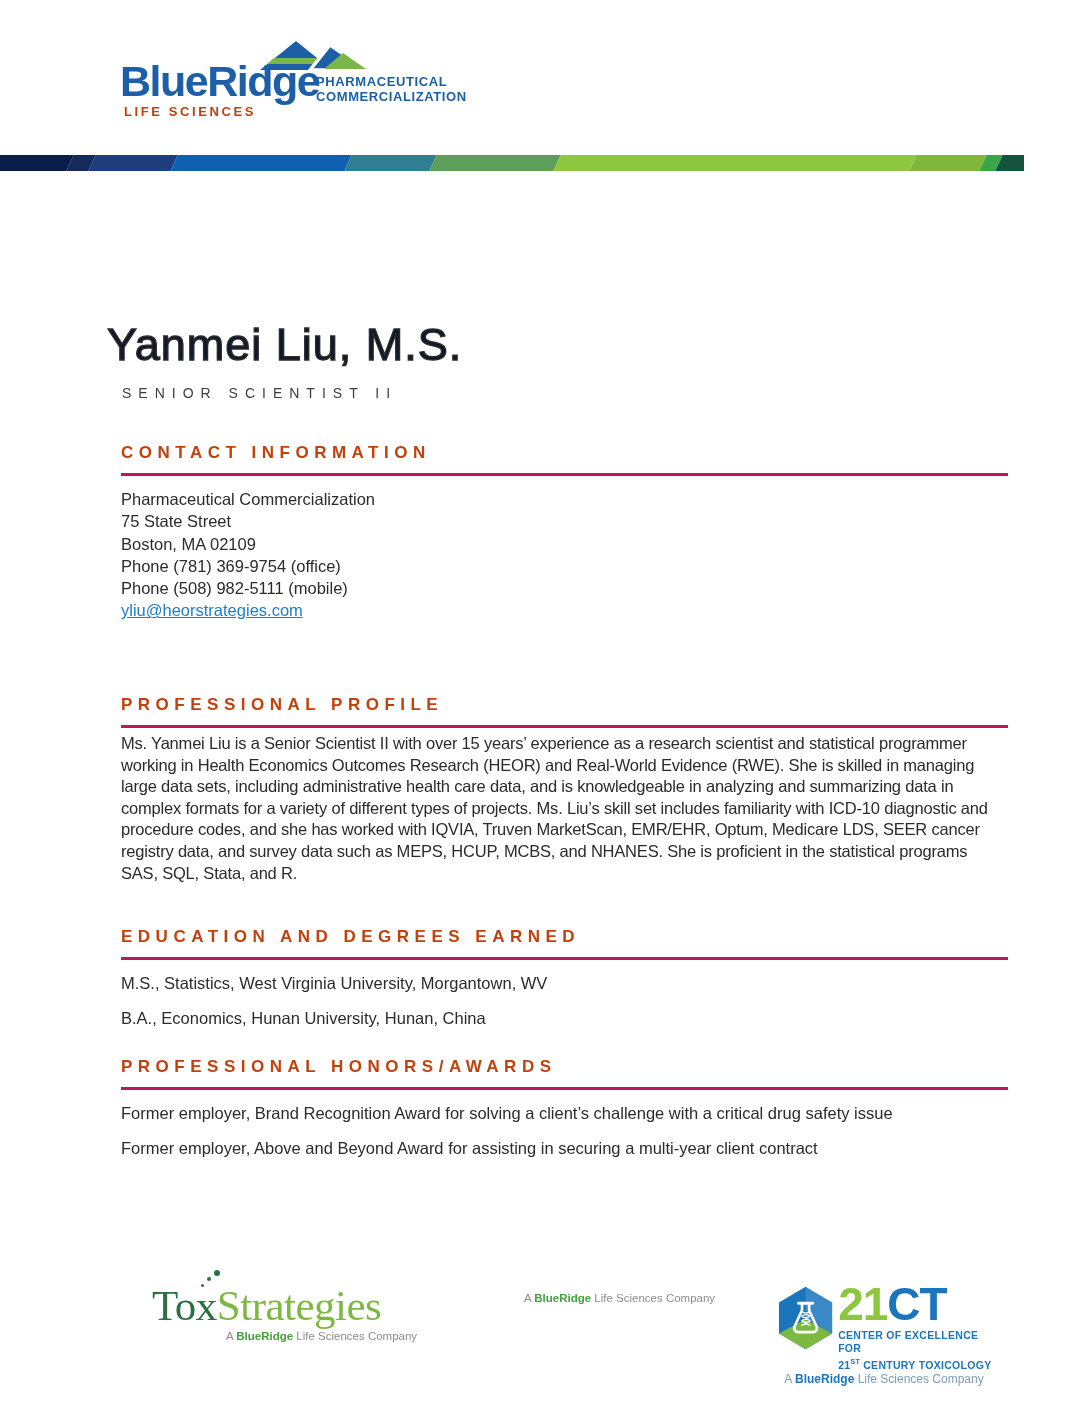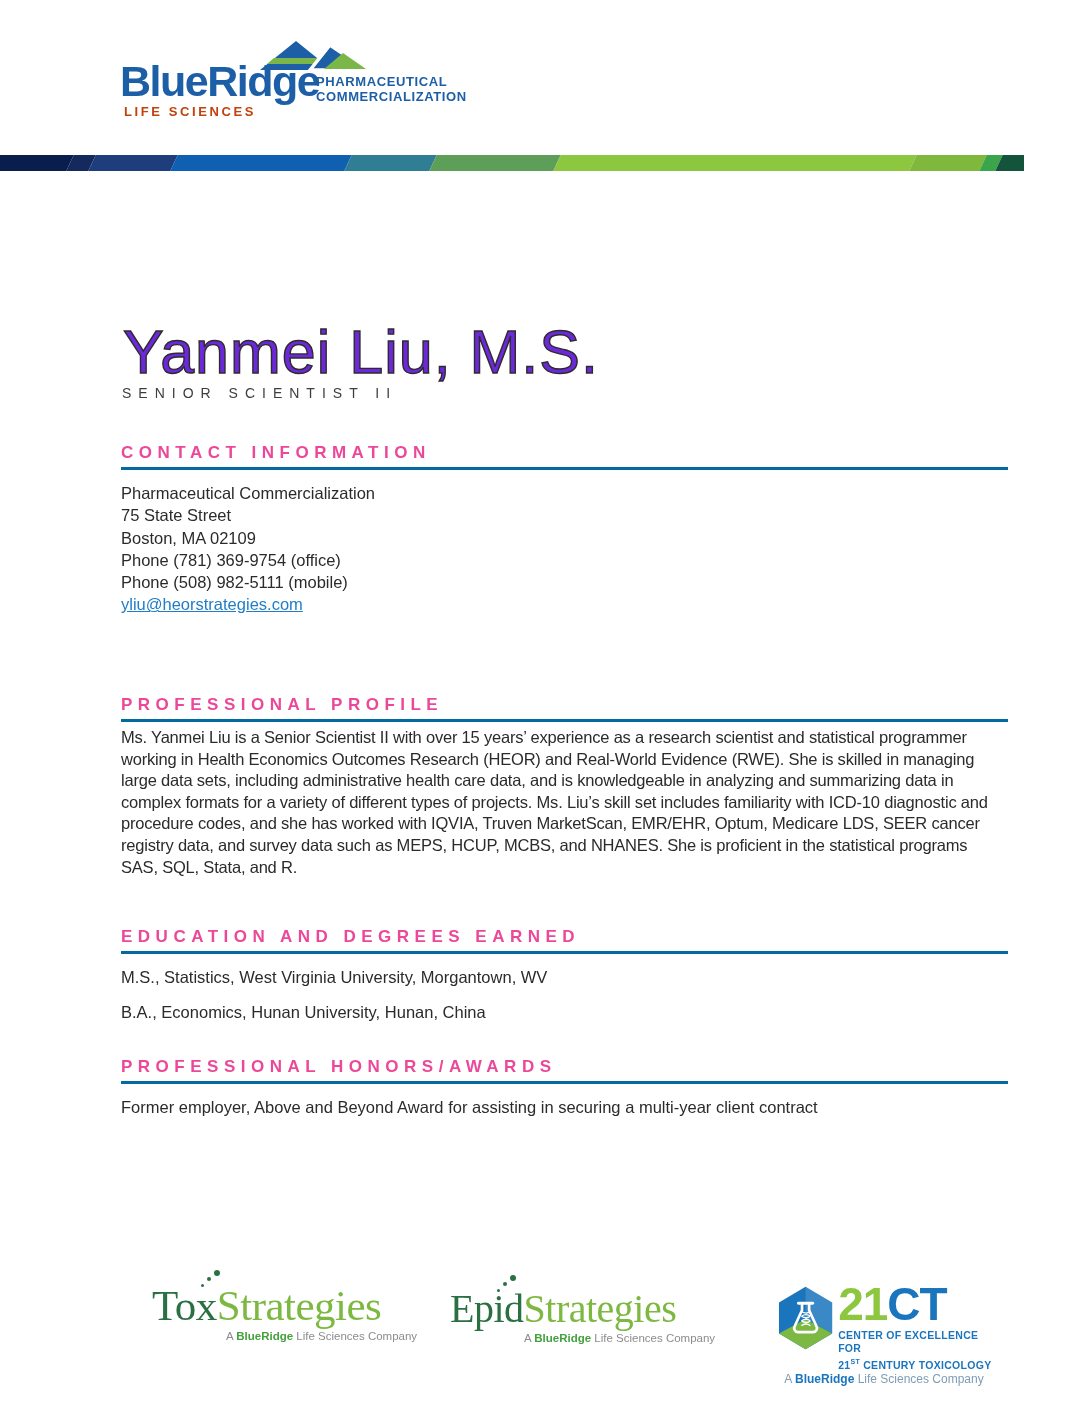--- a/index.html
+++ b/index.html
@@ -23,8 +23,8 @@
   .band-seg:first-child { margin-left:-12px; }
 
   
-  .person-name { position:absolute; left:123px; top:322px; font-size:61px; letter-spacing:1px;
-                 color:#6d28d9; -webkit-text-stroke:1.4px #2c2c2c; line-height:1; }
+  .person-name { position:absolute; left:107px; top:322px; font-size:45px; letter-spacing:1px;
+                 color:#0f172a; -webkit-text-stroke:1.4px #2c2c2c; line-height:1; }
   .person-title { position:absolute; left:122px; top:385px; font-size:14px;
                   letter-spacing:7px; color:#3d3d3d; }
 

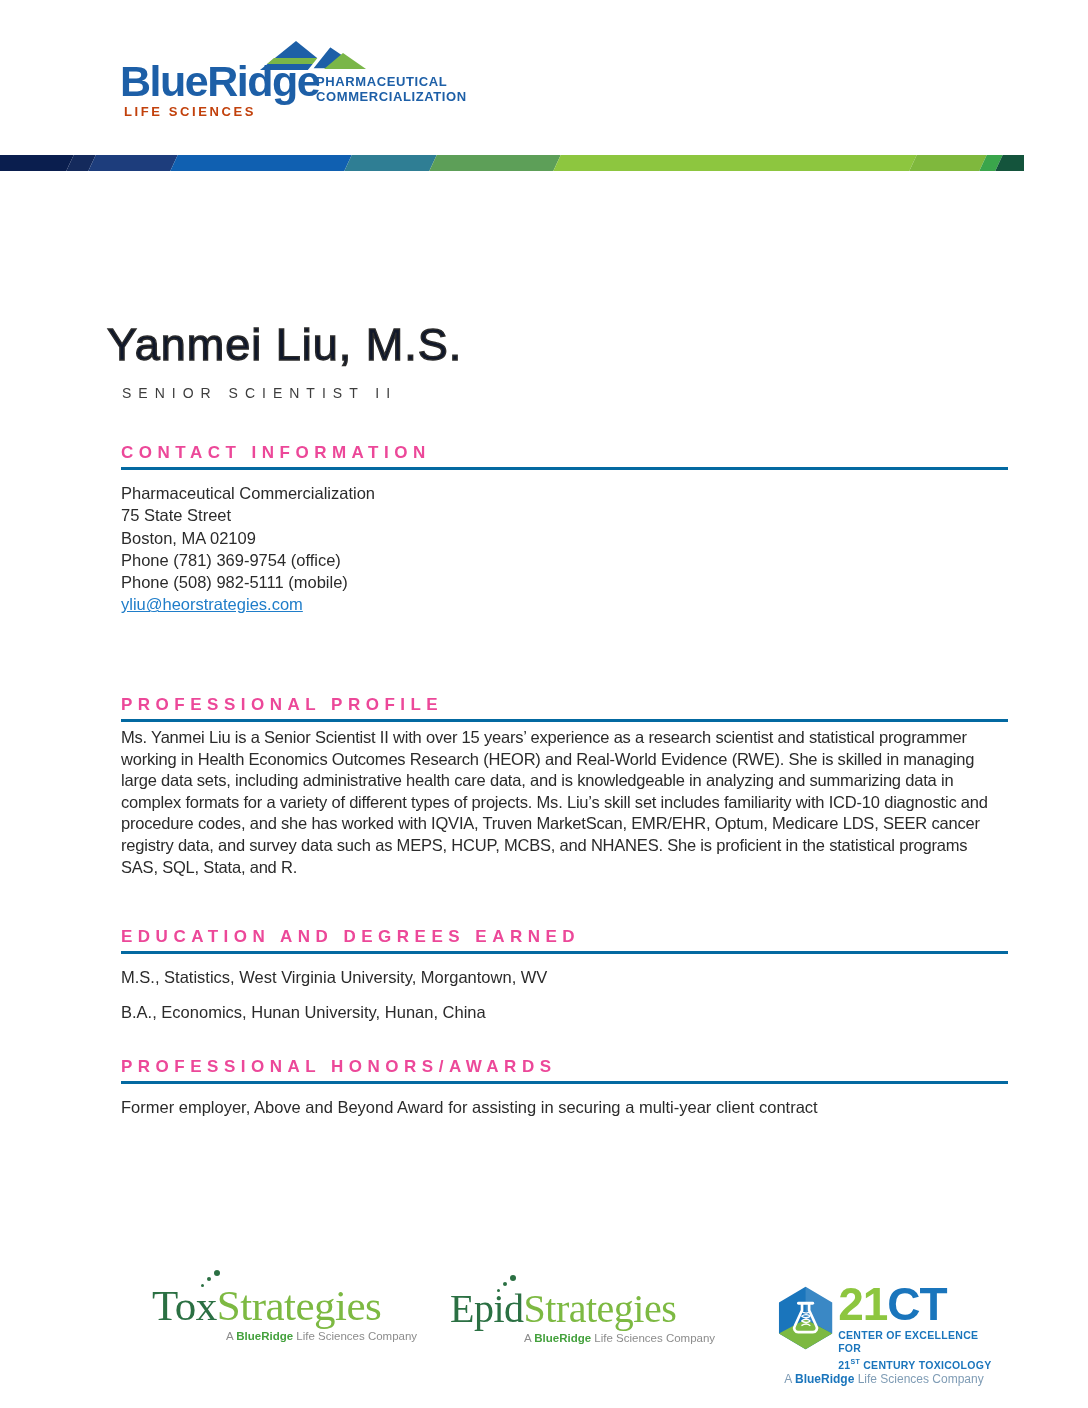--- a/index.html
+++ b/index.html
@@ -30,8 +30,8 @@
 
   
   .sec { position:absolute; left:121px; width:887px; }
-  .sec-heading { font-size:17px; font-weight:bold; letter-spacing:5.5px; color:#ec4899;
-                 line-height:20px; padding-bottom:4px; border-bottom:3px solid #0369a1; }
+  .sec-heading { font-size:17px; font-weight:bold; letter-spacing:5.5px; color:#c2410c;
+                 line-height:20px; padding-bottom:10px; border-bottom:3px solid #be185d; }
   #sec-contact   { top:443px; }
   #sec-profile   { top:695px; }
   #sec-education { top:927px; }

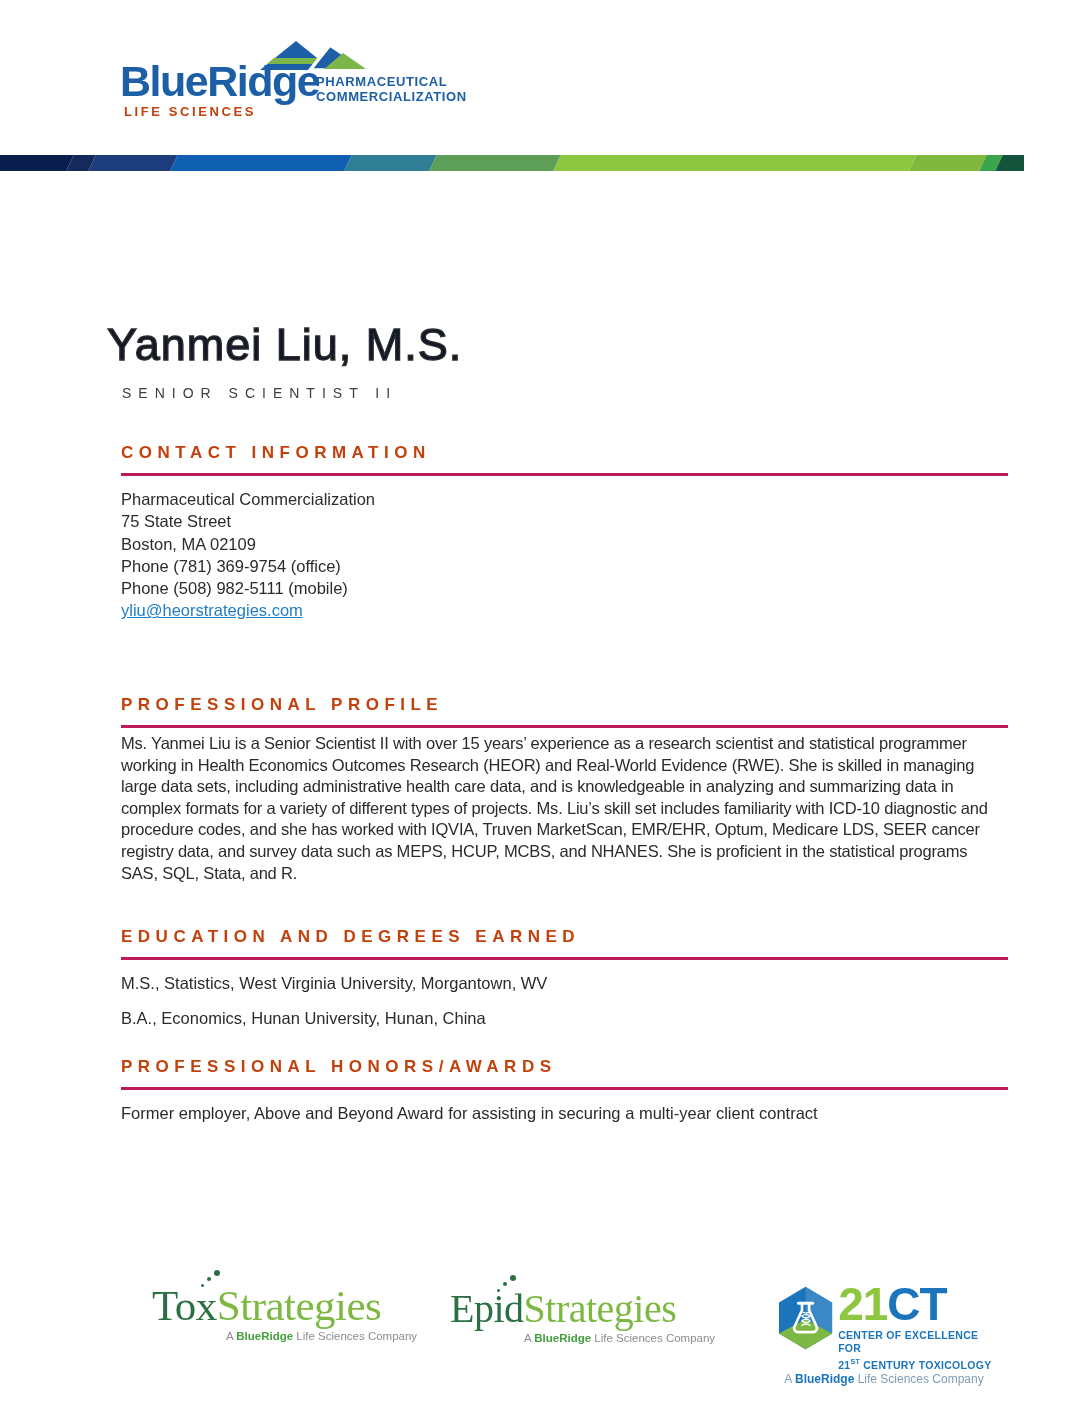--- a/index.html
+++ b/index.html
@@ -137,6 +137,7 @@
 
   <div class="sec" id="sec-honors">
     <div class="sec-heading">PROFESSIONAL HONORS/AWARDS</div>
+    <div class="list-item">Former employer, Brand Recognition Award for solving a client’s challenge with a critical drug safety issue</div>
     <div class="list-item">Former employer, Above and Beyond Award for assisting in securing a multi-year client contract</div>
   </div>
 

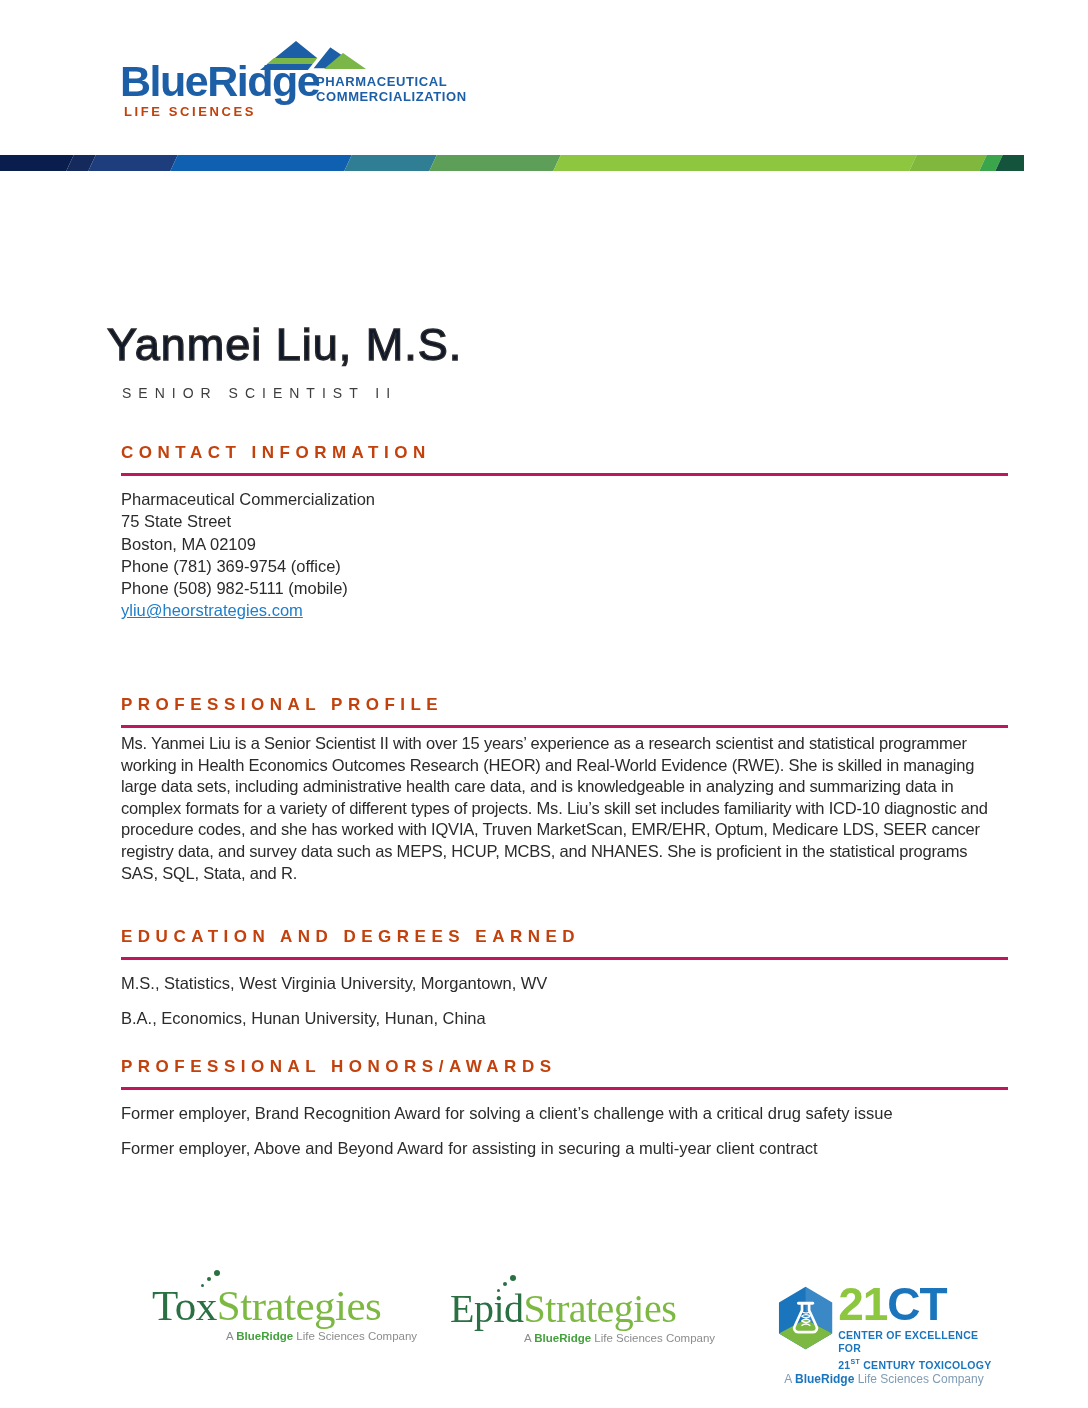--- a/index.html
+++ b/index.html
@@ -155,13 +155,6 @@
   </div>
 
   <div class="epid-logo">
-    <div class="strat-line">
-      <span class="dots">
-        <span class="dot dot1"></span>
-          <span class="dot dot2"></span>
-          <span class="dot dot3"></span>
-      </span><span class="strat-dark">Epid</span><span class="strat-light">Strategies</span>
-    </div>
     <div class="strat-tagline">
       <span>A </span><b>BlueRidge</b><span> Life Sciences Company</span>
     </div>

